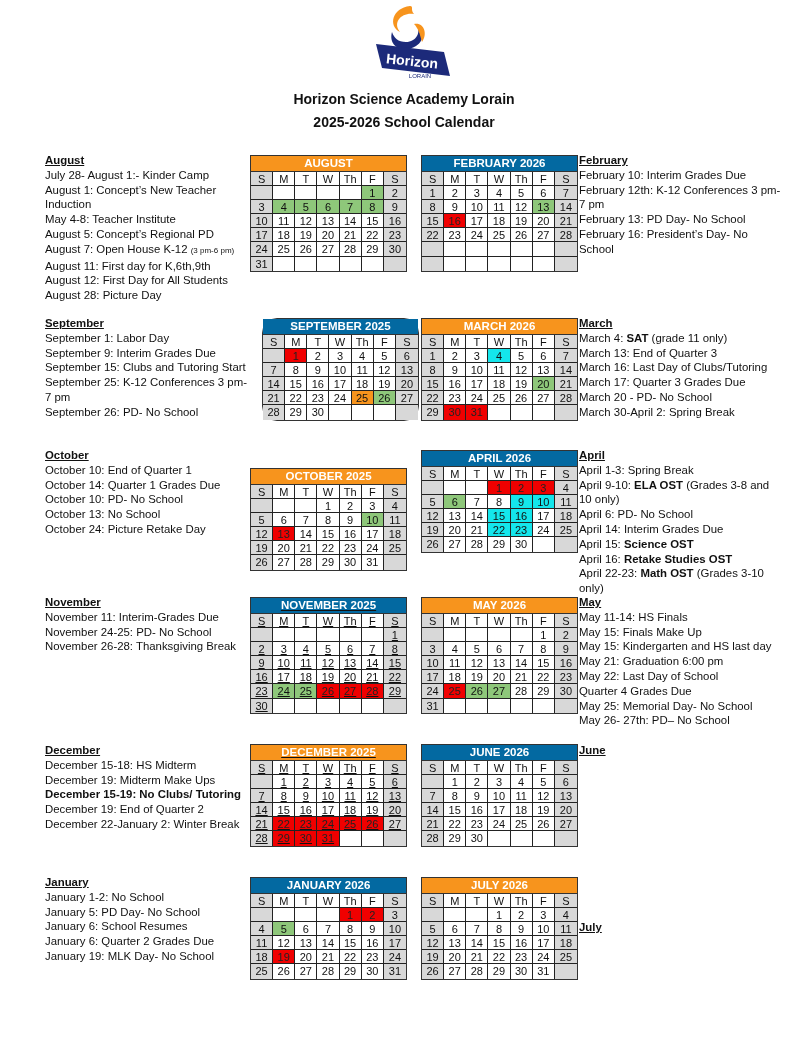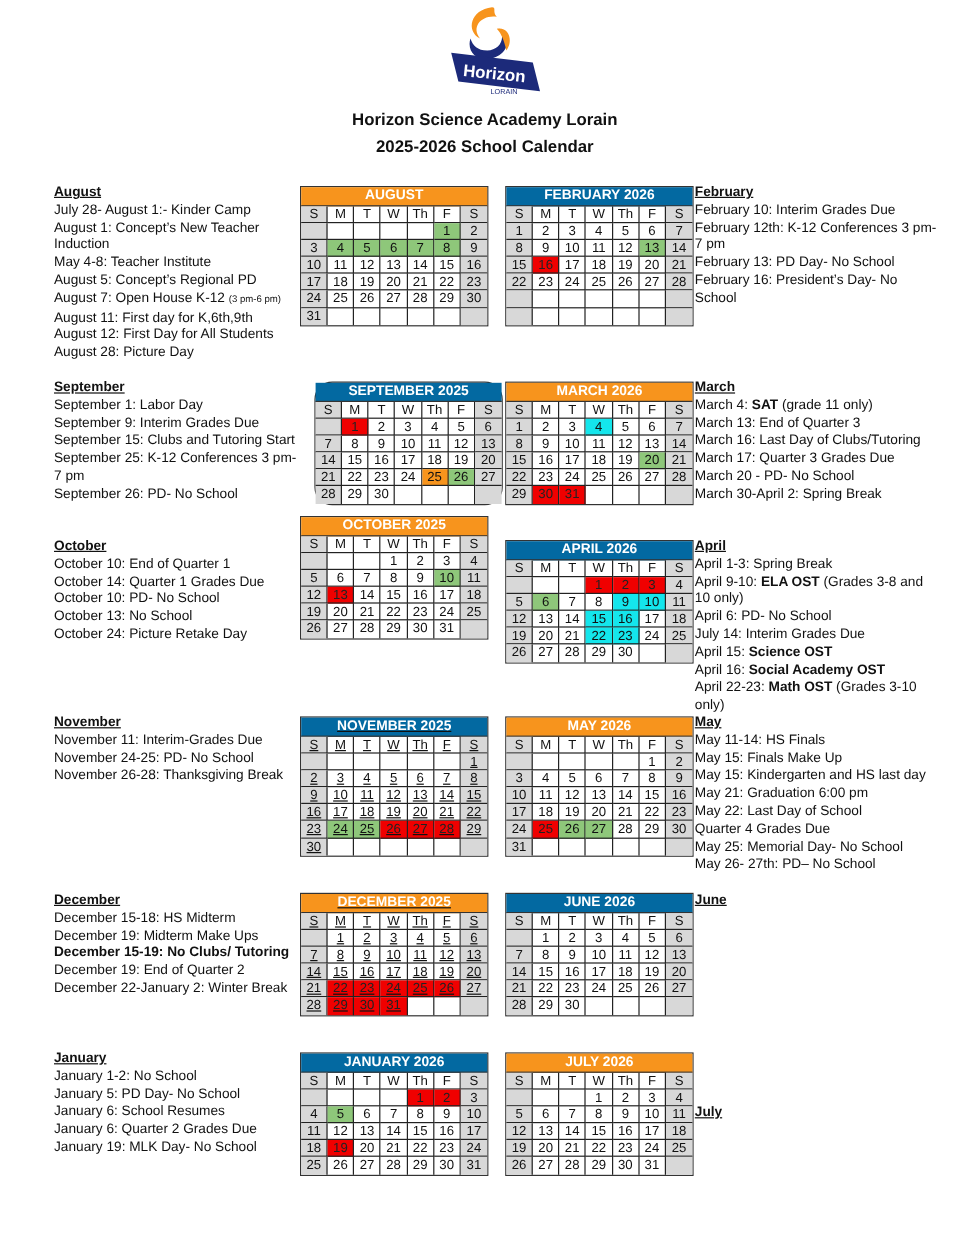--- a/index.html
+++ b/index.html
@@ -237,7 +237,7 @@
         <div class="cell wk" style="border-bottom: none;"></div>
       </div>
     </div>
-    <div class="cal" style="left: 250px; top: 430px;">
+    <div class="cal" style="left: 250px; top: 468px;">
       <div class="cal-head orange">OCTOBER 2025</div>
       <div class="grid">
         <div class="cell dow wk">S</div>

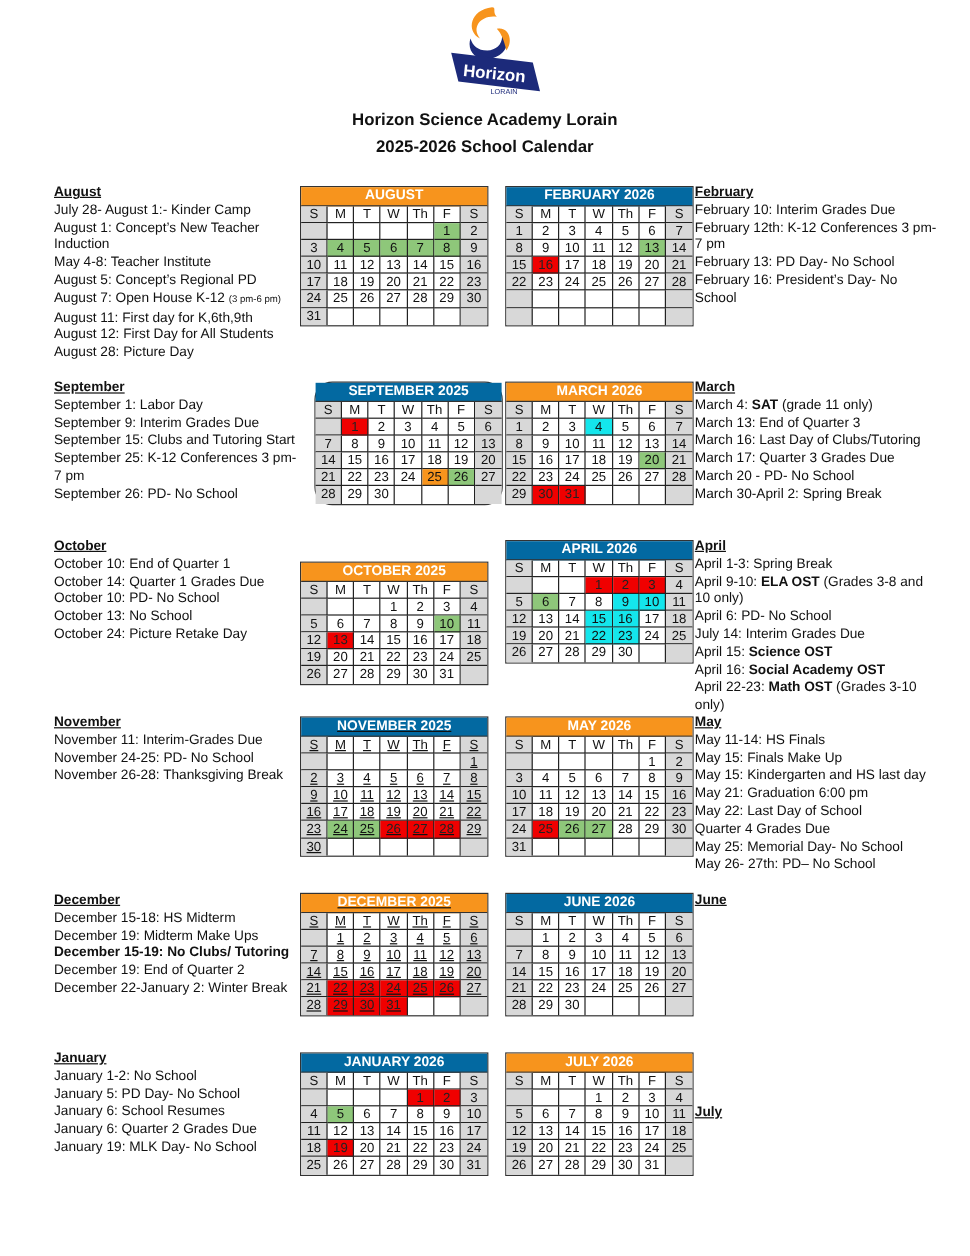--- a/index.html
+++ b/index.html
@@ -112,7 +112,7 @@
       <div class="event">April 1-3: Spring Break</div>
       <div class="event">April 9-10: <b>ELA OST</b> (Grades 3-8 and 10 only)</div>
       <div class="event">April 6: PD- No School</div>
-      <div class="event">July 14: Interim Grades Due</div>
+      <div class="event">April 14: Interim Grades Due</div>
       <div class="event">April 15: <b>Science OST</b></div>
       <div class="event">April 16: <b>Social Academy OST</b></div>
       <div class="event">April 22-23: <b>Math OST</b> (Grades 3-10 only)</div>

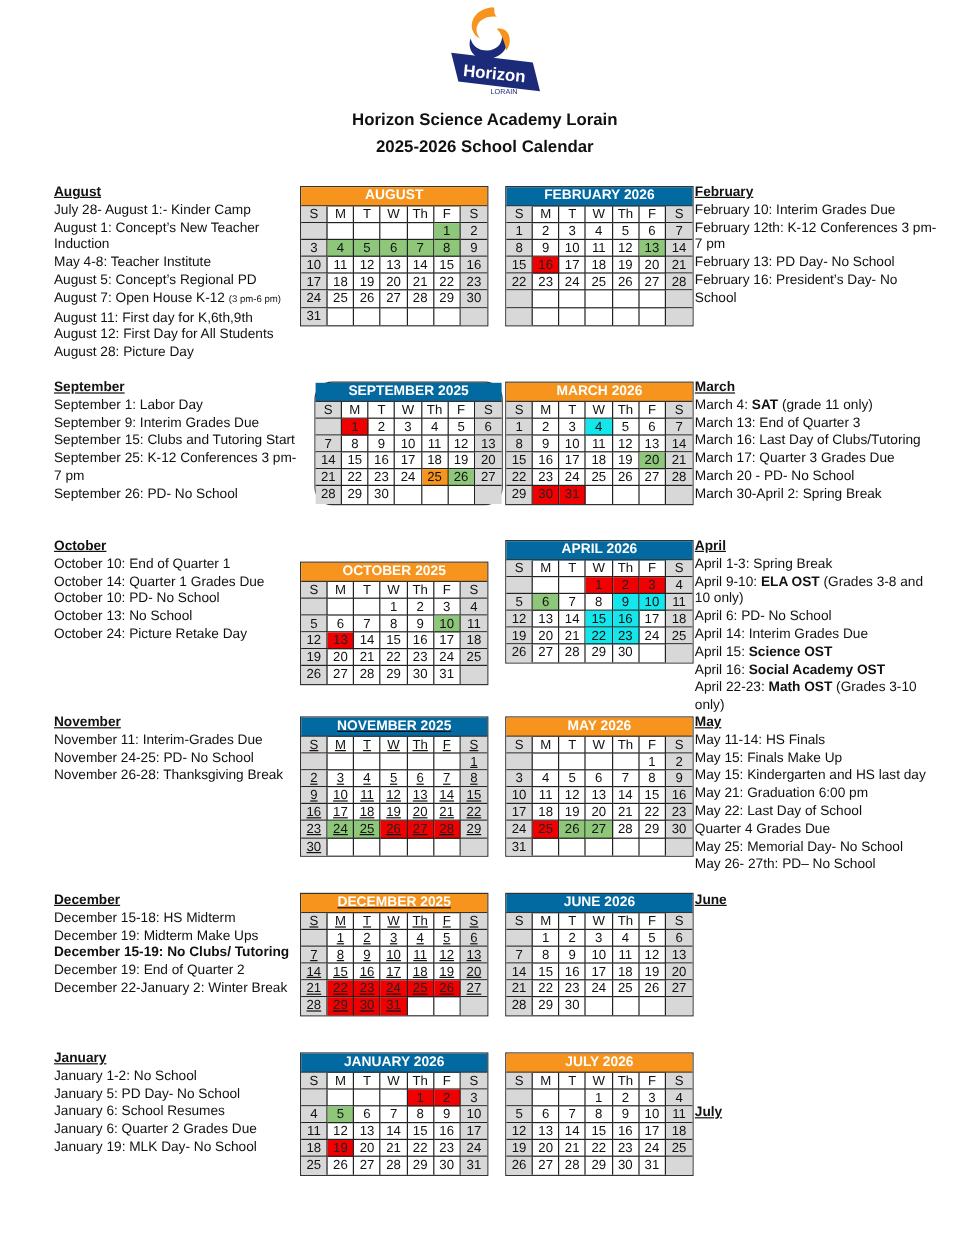--- a/index.html
+++ b/index.html
@@ -114,7 +114,7 @@
       <div class="event">April 6: PD- No School</div>
       <div class="event">April 14: Interim Grades Due</div>
       <div class="event">April 15: <b>Science OST</b></div>
-      <div class="event">April 16: <b>Social Academy OST</b></div>
+      <div class="event">April 16: <b>Retake Studies OST</b></div>
       <div class="event">April 22-23: <b>Math OST</b> (Grades 3-10 only)</div>
     </div>
     <div class="section-list" style="left: 579px; top: 595px;">

